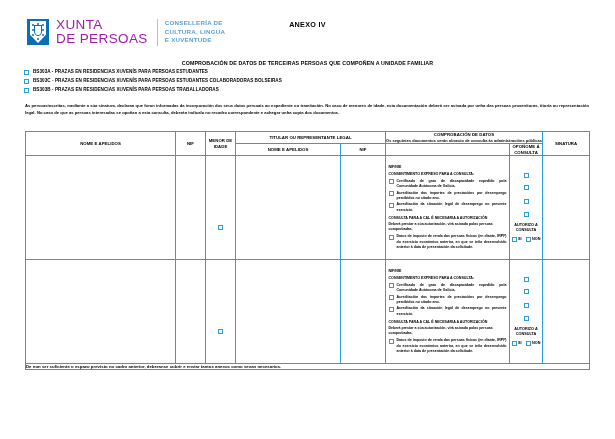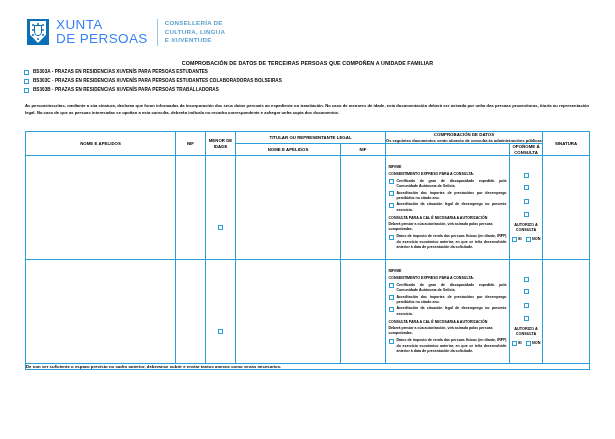--- a/index.html
+++ b/index.html
@@ -82,7 +82,7 @@
     font-weight: 400;
     white-space: nowrap;
     display: block;
-    color: #3b82f6;
+    color: #a21caf;
   }
   .divider-v {
     width: 1px;

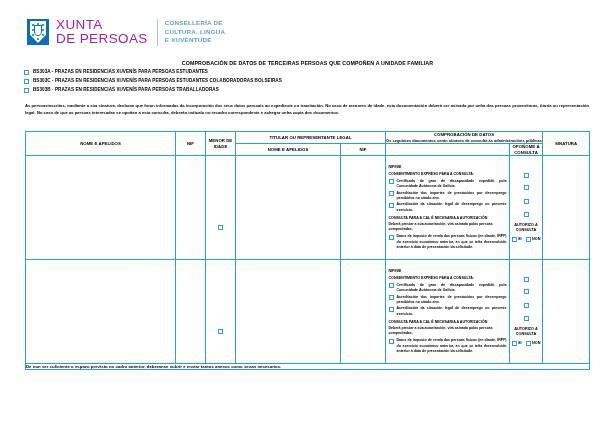--- a/index.html
+++ b/index.html
@@ -320,6 +320,7 @@
       </span>
     </div>
 
+    <div class="anexo-title">ANEXO IV</div>
   </div>
 
   <div class="doc-subtitle">COMPROBACIÓN DE DATOS DE TERCEIRAS PERSOAS QUE COMPOÑEN A UNIDADE FAMILIAR</div>

